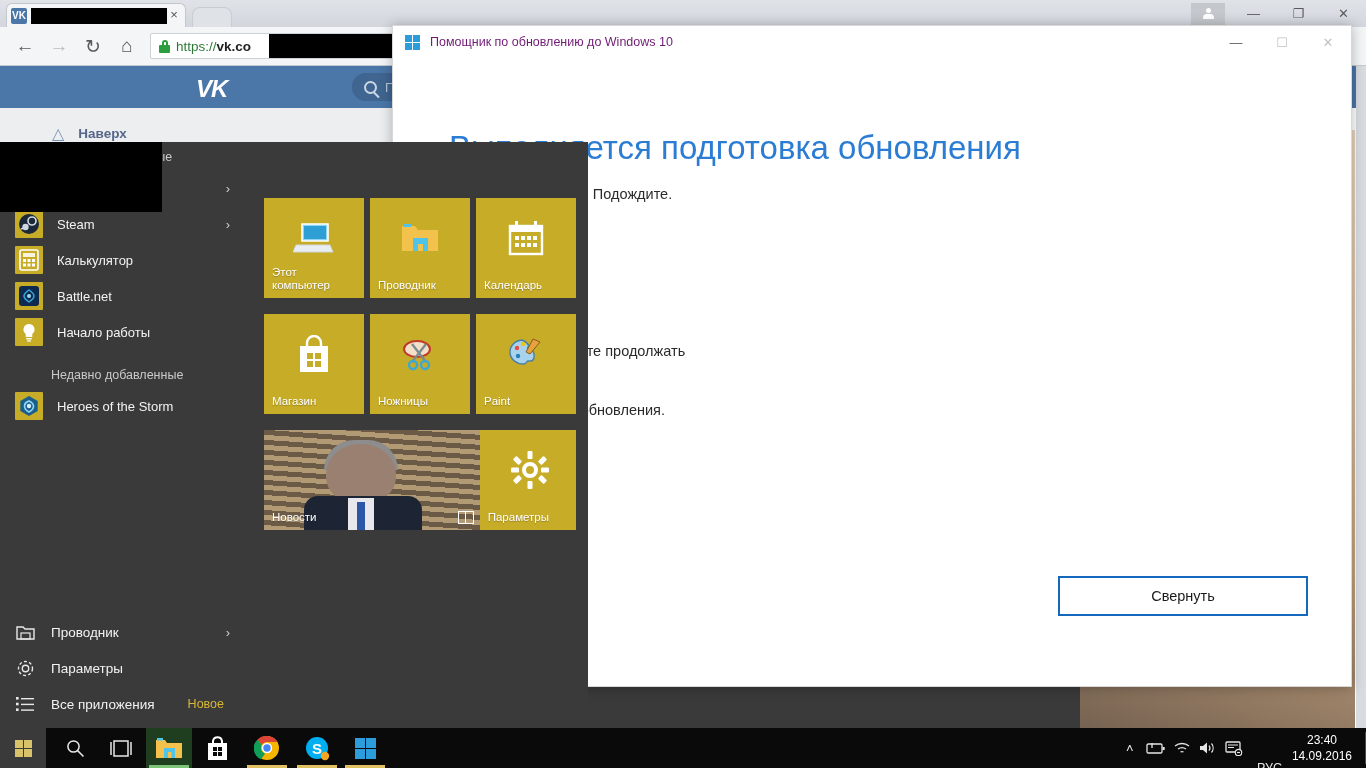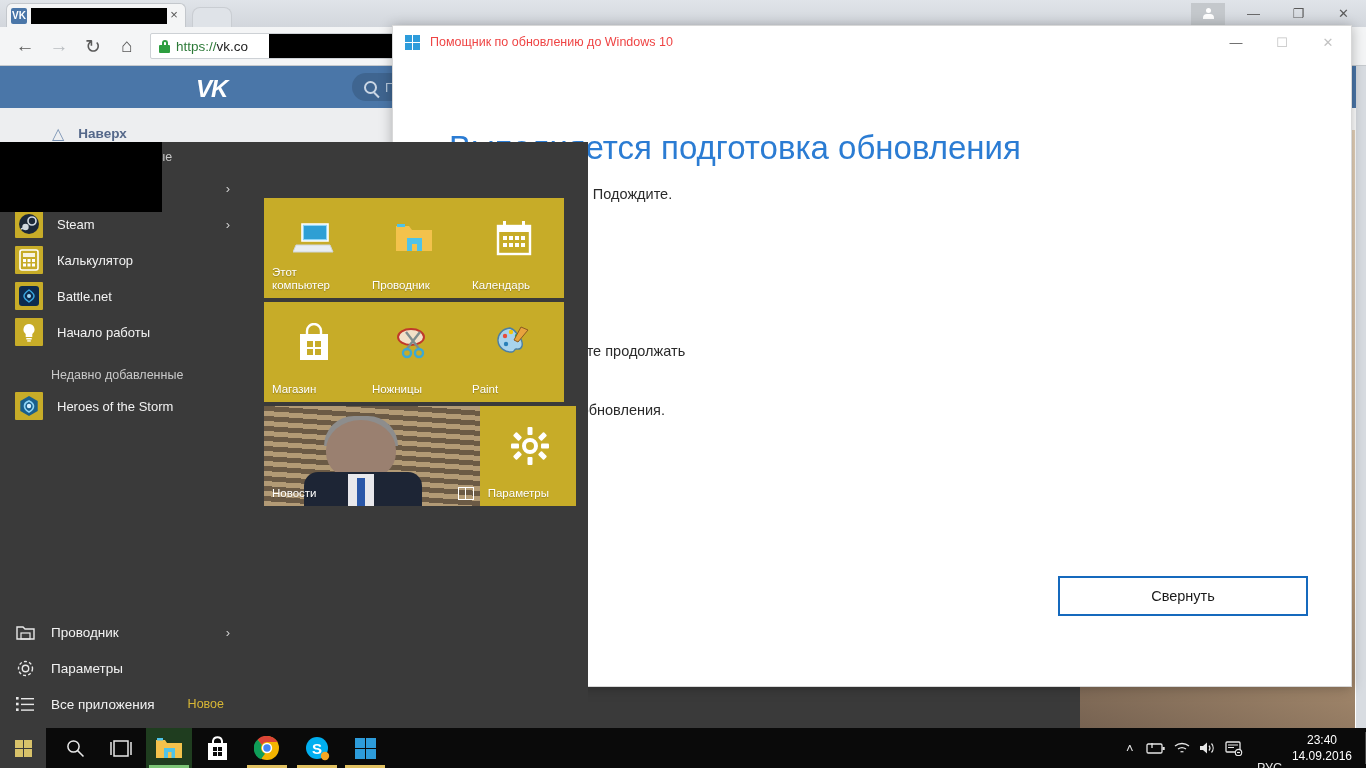--- a/index.html
+++ b/index.html
@@ -50,7 +50,7 @@
   .lock-ico .shackle { position:absolute; top:0; left:2.5px; width:6px; height:6px;
       border:2px solid #2d9e3f; border-bottom:none; border-radius:3px 3px 0 0; }
   .url-green { color:#2d7a38; font-size:13.5px; }
-  .url-dark { color:#222; font-size:13.5px; }
+  .url-dark { color:#222; font-size:13.5px;font-weight:bold; }
   .url-redact { position:absolute; left:118px; top:-12px; width:420px; height:52px; background:#000; }
 
   

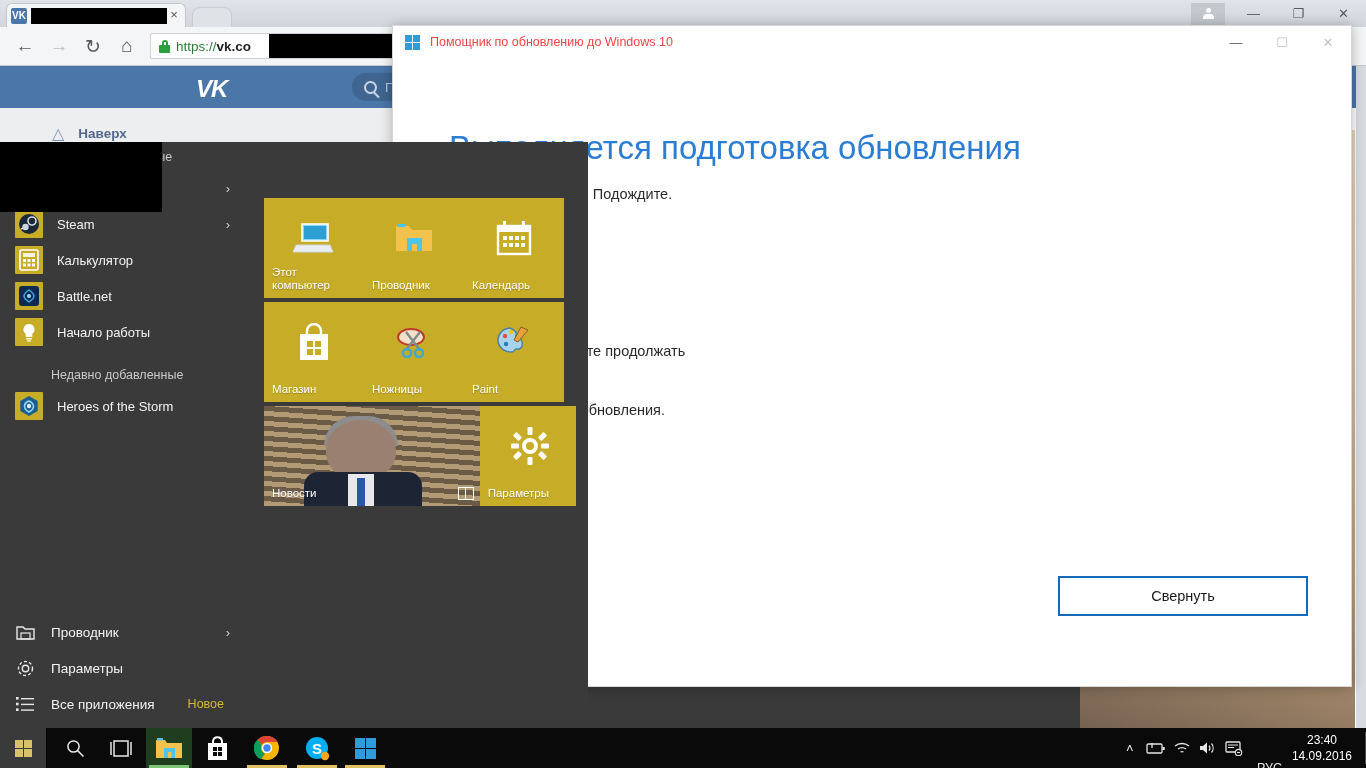--- a/index.html
+++ b/index.html
@@ -86,7 +86,7 @@
   .win-logo { width:15px; height:15px; margin-left:12px; display:grid;
       grid-template-columns:7px 7px; grid-template-rows:7px 7px; gap:1px; flex:0 0 15px; }
   .win-logo i { background:#2d9cdb; display:block; }
-  .upd-title-text { margin-left:10px; color:#ef4444; font-size:12.5px; }
+  .upd-title-text { margin-left:10px; color:#701a75; font-size:12.5px; }
   .upd-winbtns { position:absolute; right:0; top:0; height:32px; display:flex; }
   .uwb { width:46px; height:32px; display:flex; align-items:center; justify-content:center;
       color:#5e5e5e; font-size:13px; }

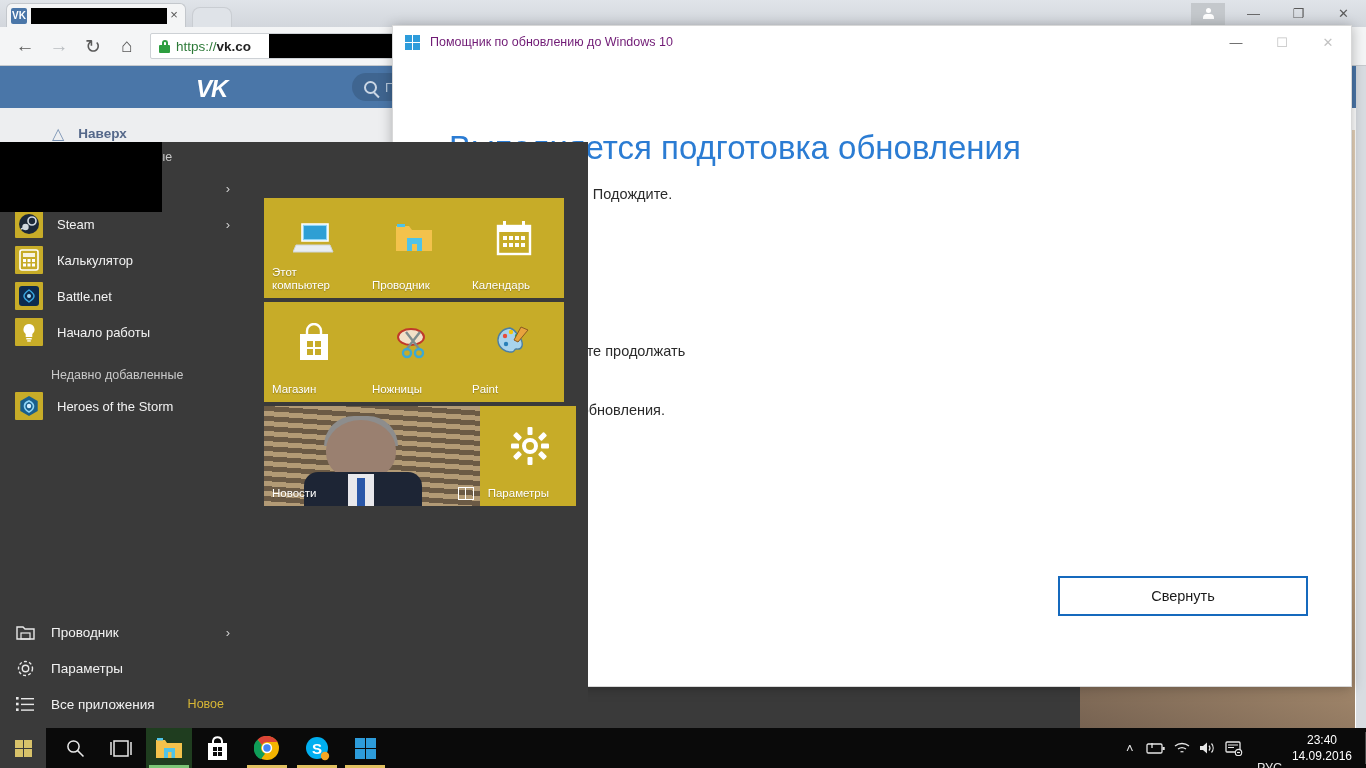--- a/index.html
+++ b/index.html
@@ -125,7 +125,7 @@
 
   
   .tiles { position:absolute; left:264px; top:56px; width:312px; }
-  .tile-row { display:flex; gap:0; margin-bottom:4px; }
+  .tile-row { display:flex; gap:0; margin-bottom:16px;justify-content:space-between; }
   .tile { width:100px; height:100px; background:#c7ac28; position:relative; }
   .tile.wide { width:224px; }
   .tile-label { position:absolute; left:8px; bottom:6px; color:#fff; font-size:11.5px;

